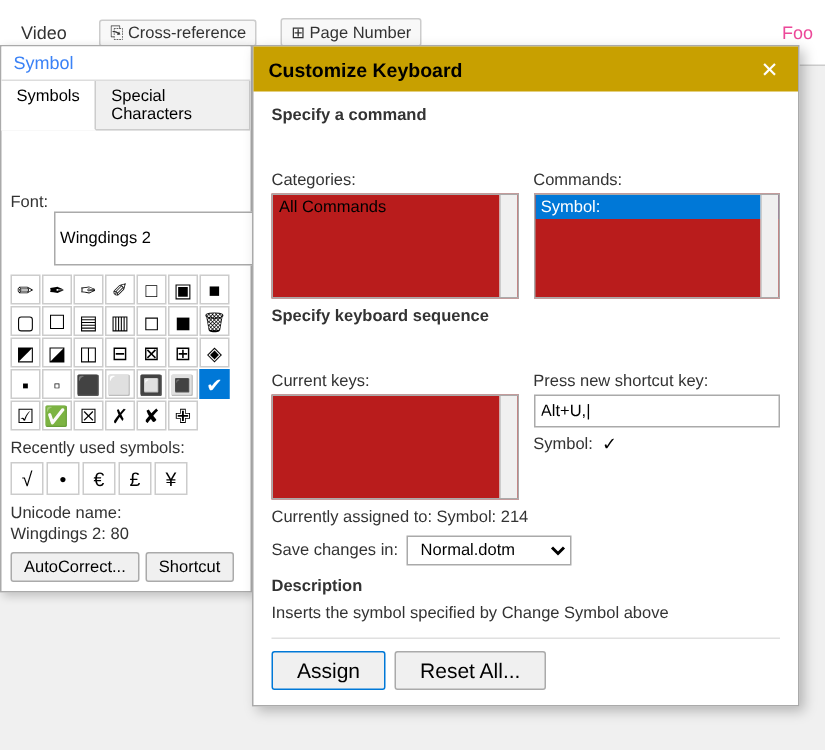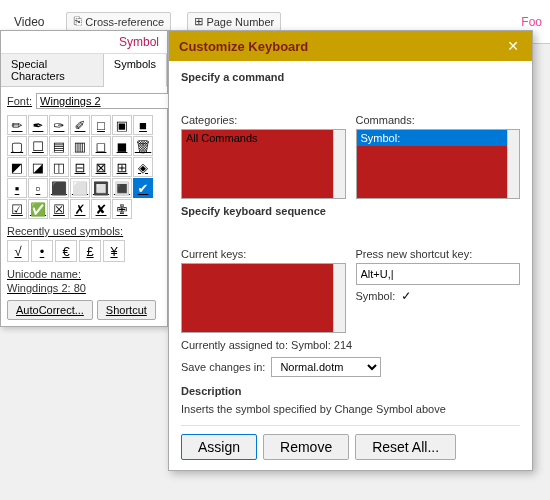--- a/index.html
+++ b/index.html
@@ -67,11 +67,11 @@
       background: #fff;
       padding: 4px 8px;
       font-size: 12px;
-      color: #be185d;
+      color: #3b82f6;
       border-bottom: 1px solid #ddd;
       display: flex;
       align-items: center;
-      justify-content: flex-end;
+      justify-content: flex-start;
     }
     .symbol-tabs {
       display: flex;

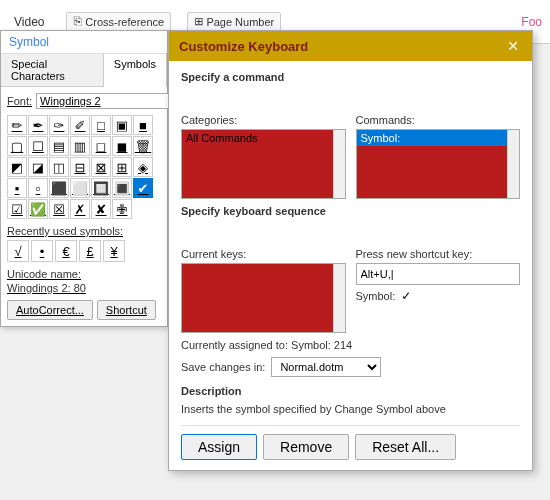--- a/index.html
+++ b/index.html
@@ -198,7 +198,7 @@
     .keyboard-title {
       font-size: 13px;
       font-weight: 600;
-      color: #7f1d1d;
+      color: #000000;
     }
     .keyboard-close {
       width: 18px;

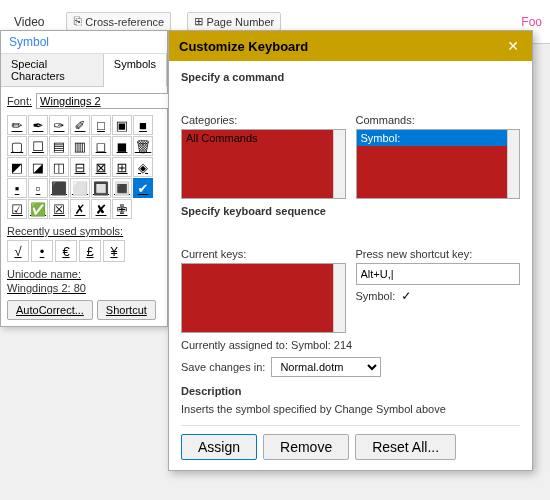--- a/index.html
+++ b/index.html
@@ -364,8 +364,8 @@
     <span>Symbol</span>
   </div>
   <div class="symbol-tabs">
+    <div class="symbol-tab active">Symbols</div>
     <div class="symbol-tab">Special Characters</div>
-    <div class="symbol-tab active">Symbols</div>
   </div>
   <div class="symbol-body">
     <div class="font-row">

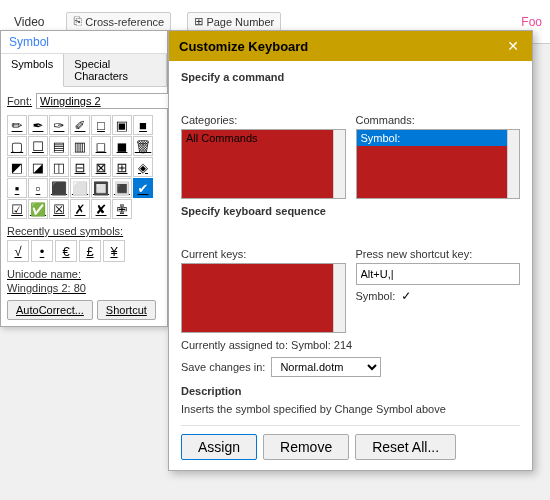--- a/index.html
+++ b/index.html
@@ -92,7 +92,6 @@
     }
     .symbol-body {
       padding: 6px;
-      text-decoration: underline;
     }
     .font-row {
       display: flex;

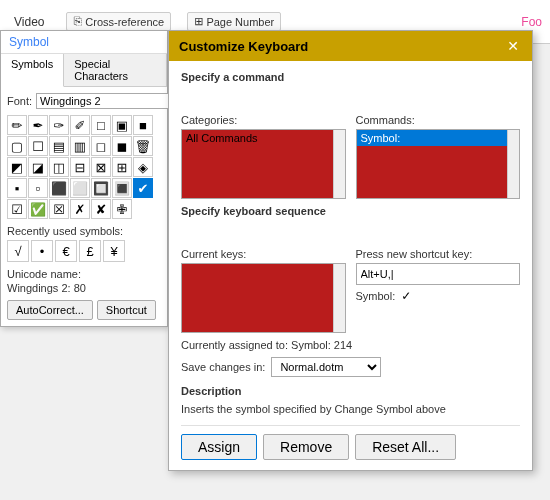--- a/index.html
+++ b/index.html
@@ -104,8 +104,9 @@
       flex: 1;
       font-size: 11px;
       border: 1px solid #aaa;
-      padding: 1px 3px;
-      background: #fff;
+      padding: 11px 3px;
+      background: #fff;
+      margin-top: 48px;
     }
     .symbol-grid {
       display: grid;

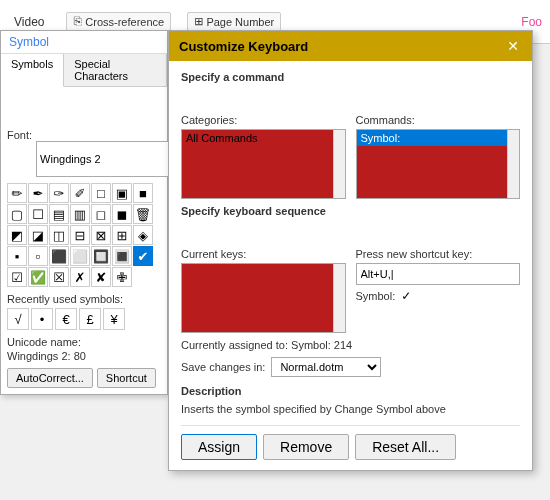--- a/index.html
+++ b/index.html
@@ -483,7 +483,6 @@
 
     <div class="action-buttons">
       <button class="action-btn primary">Assign</button>
-      <button class="action-btn">Remove</button>
       <button class="action-btn">Reset All...</button>
     </div>
   </div>

